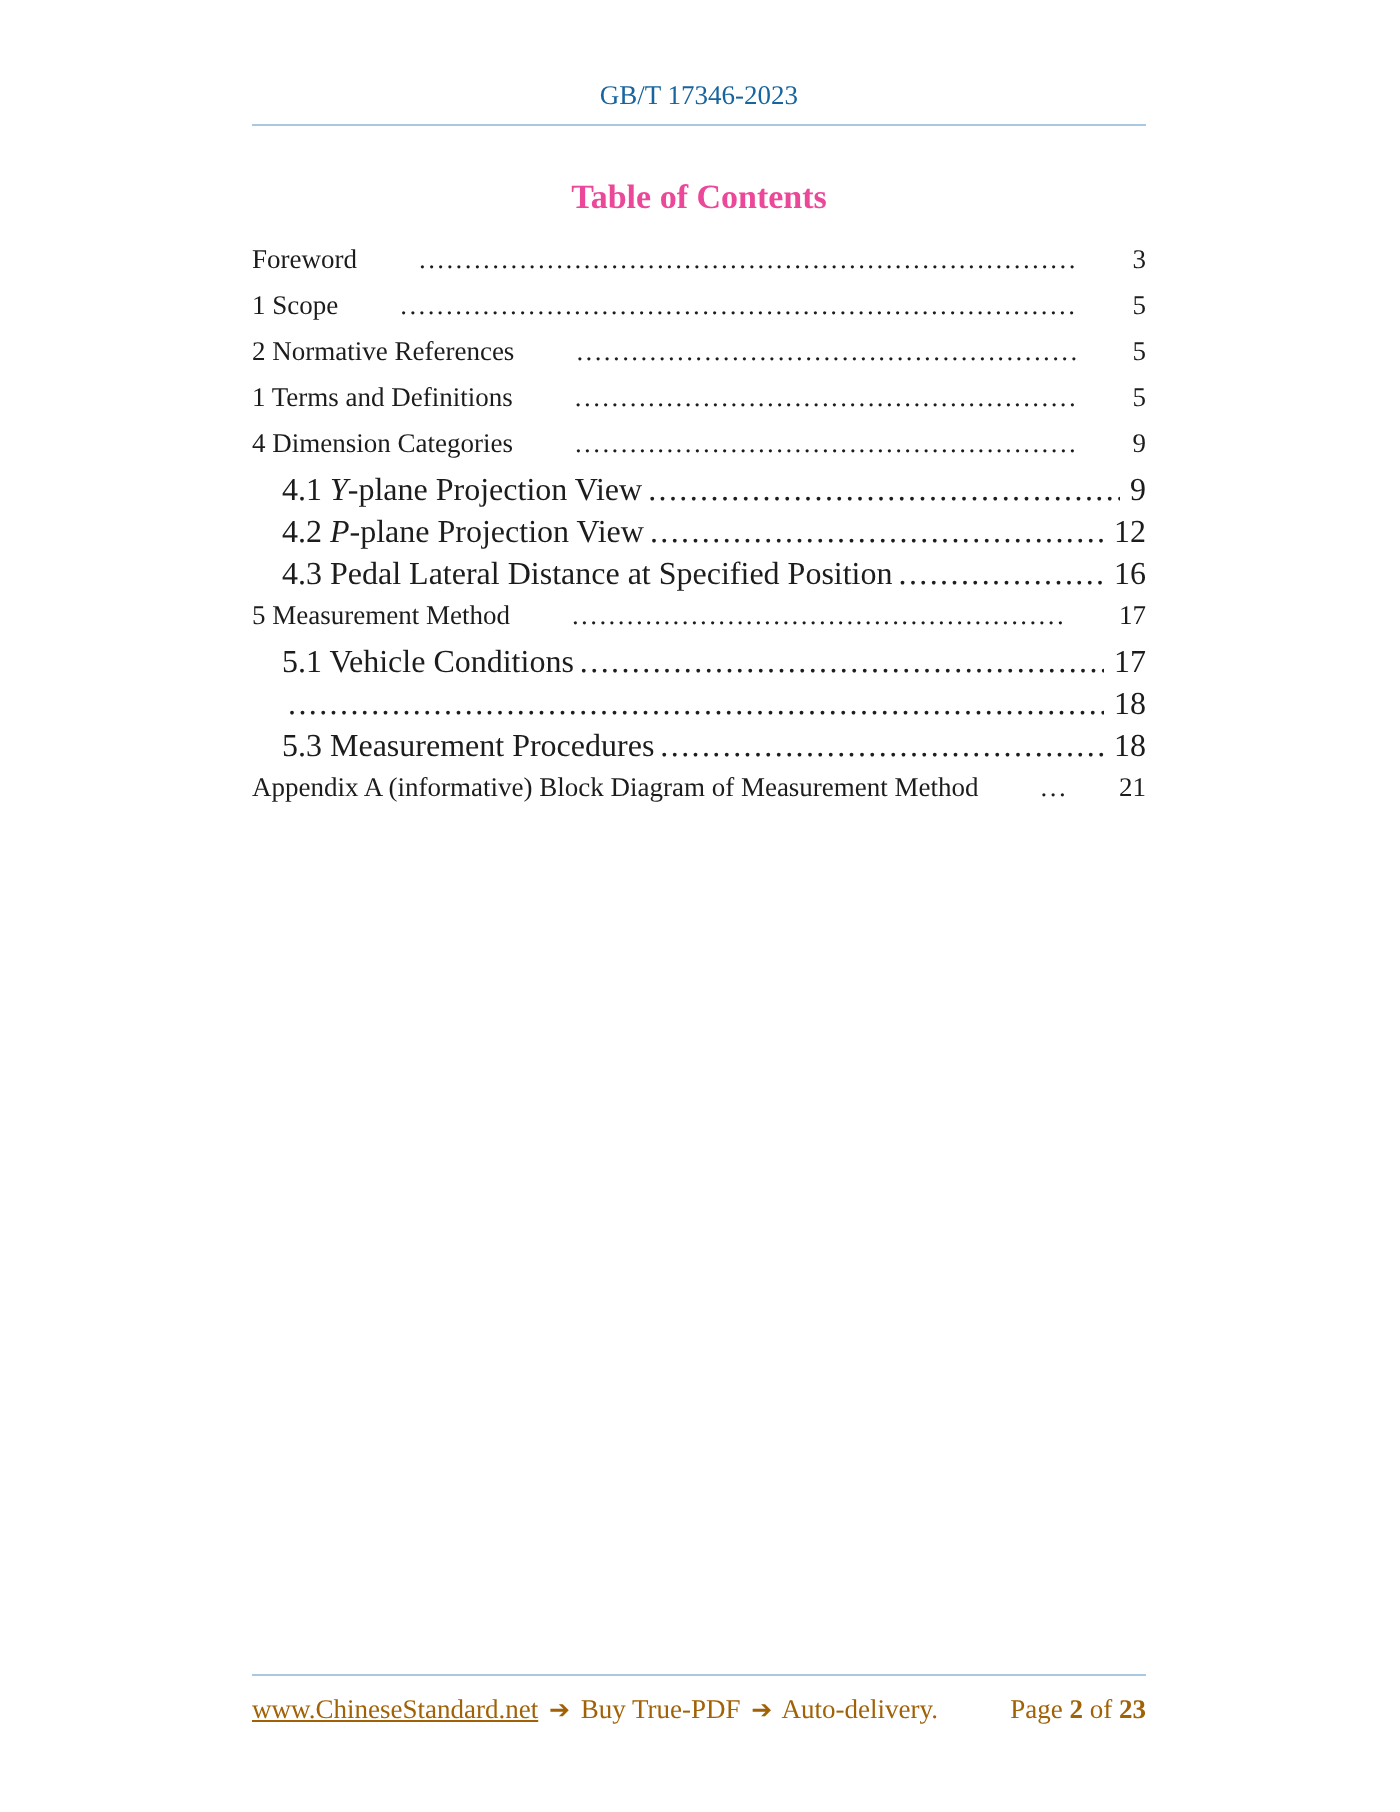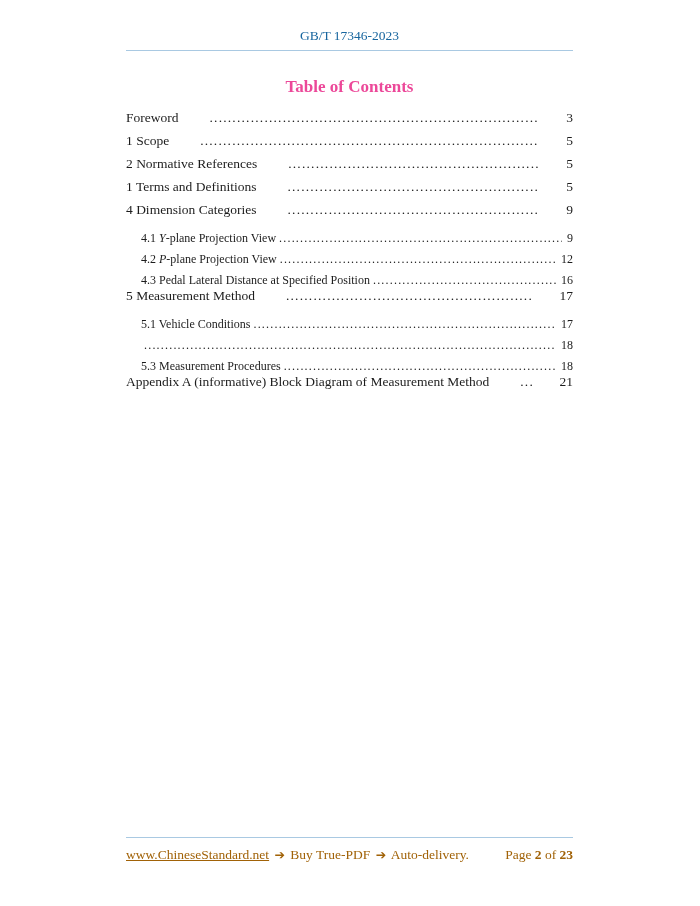--- a/index.html
+++ b/index.html
@@ -24,7 +24,7 @@
   }
   
   .doc-header {
-    padding-top: 28px;
+    padding-top: 40px;
     text-align: center;
   }
   .doc-number {

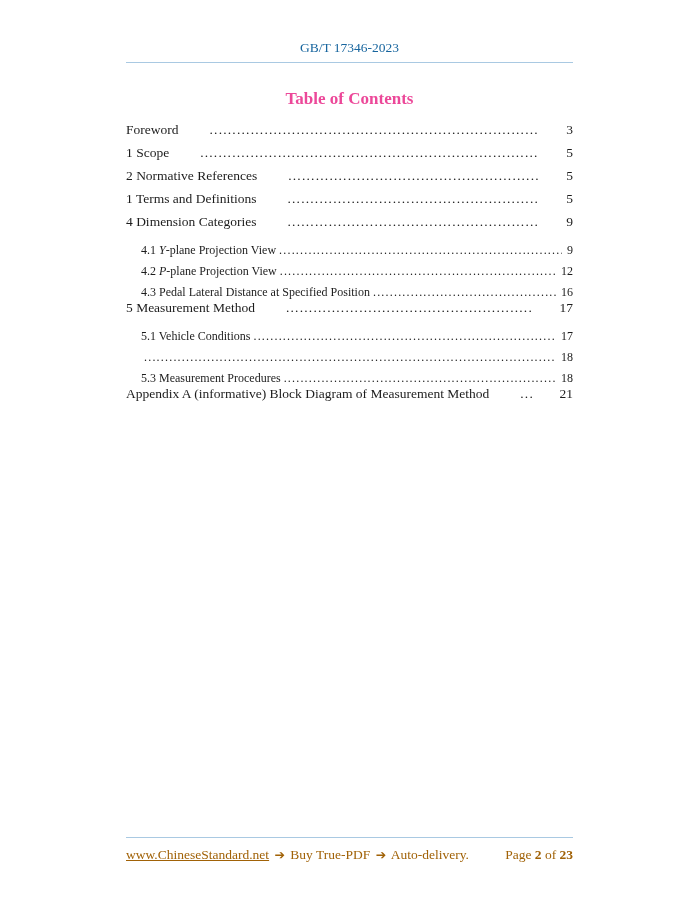--- a/index.html
+++ b/index.html
@@ -61,10 +61,9 @@
     gap: 28px;
   }
   .toc-row.lvl2 {
-    font-size: 12px;
+    font-size: 16px;
     height: 21px;
     padding-left: 15px;
-    align-items: flex-end;
   }
   .toc-label {
     white-space: nowrap;

